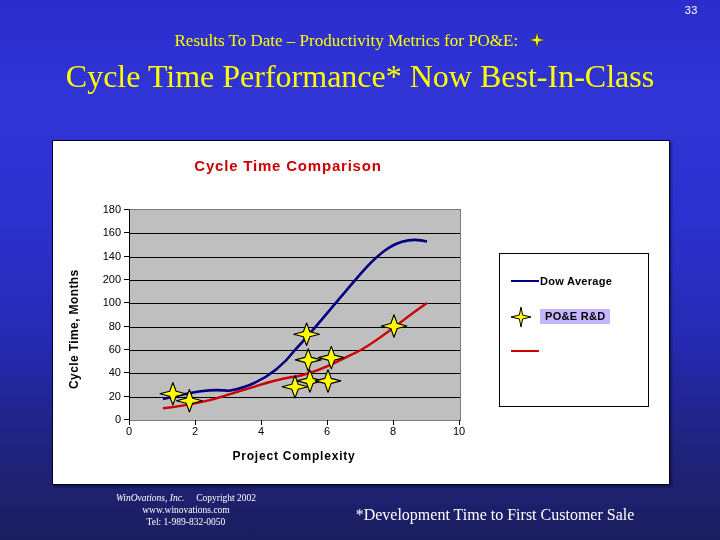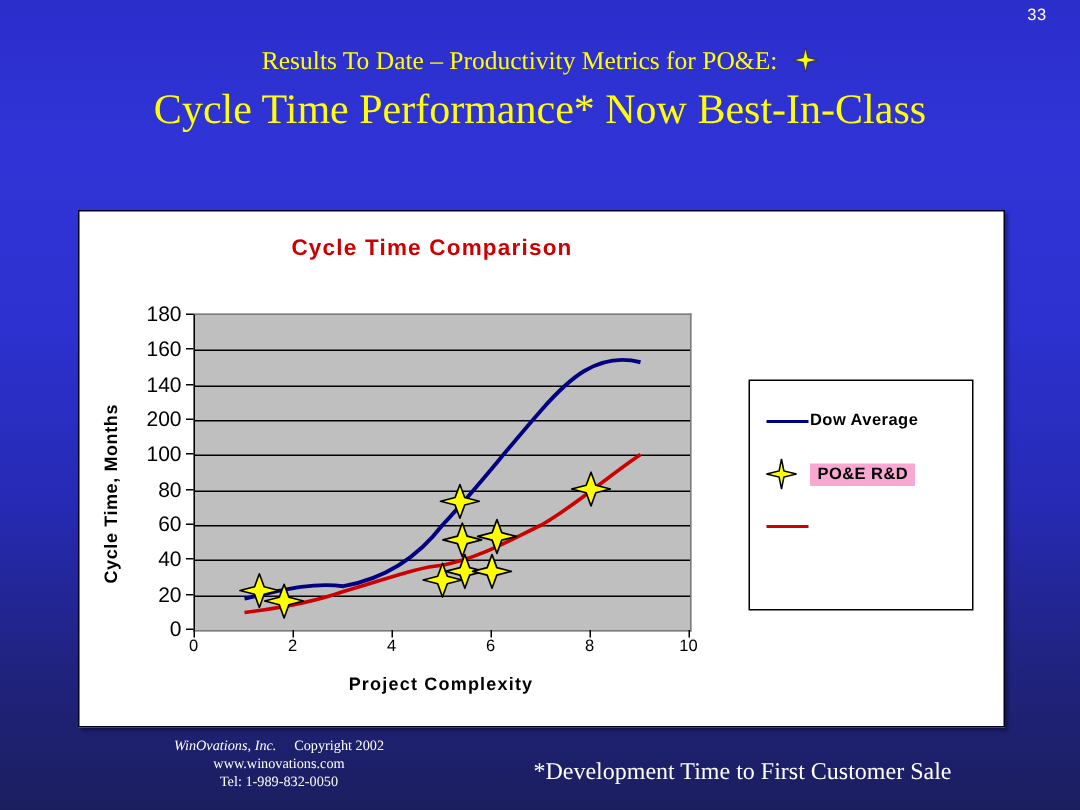--- a/index.html
+++ b/index.html
@@ -32,7 +32,7 @@
   }
   .maintitle{
     position:absolute;top:58px;left:0;width:720px;text-align:center;
-    color:#ffff00;font-size:28px;
+    color:#ffff00;font-size:32px;
     font-family:"Liberation Serif", serif;
     white-space:nowrap;
   }

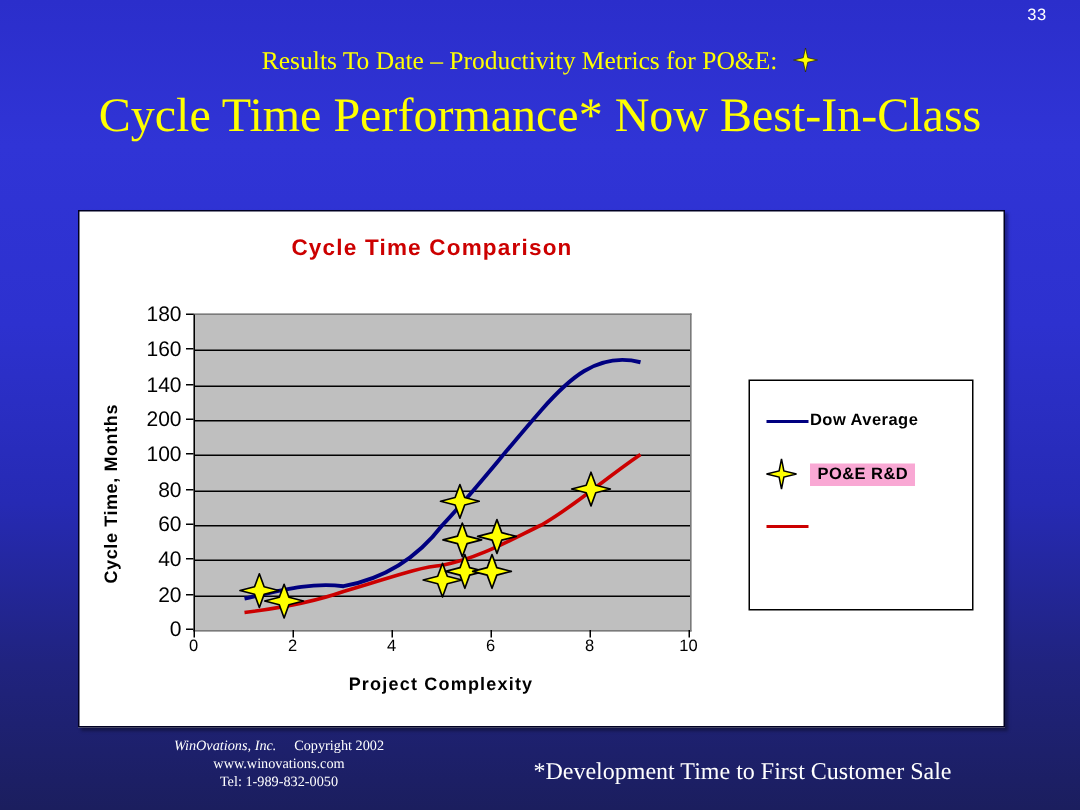--- a/index.html
+++ b/index.html
@@ -56,7 +56,7 @@
   .gridline{position:absolute;left:0;width:100%;height:1px;background:#000;}
   .ytick-label{
     position:absolute;right:0;width:36px;text-align:right;
-    font-size:14px;color:#000;font-weight:500;
+    font-size:11px;color:#000;font-weight:500;
     transform:translateY(-50%);
   }
   .ytick-mark{position:absolute;width:5px;height:1px;background:#000;}

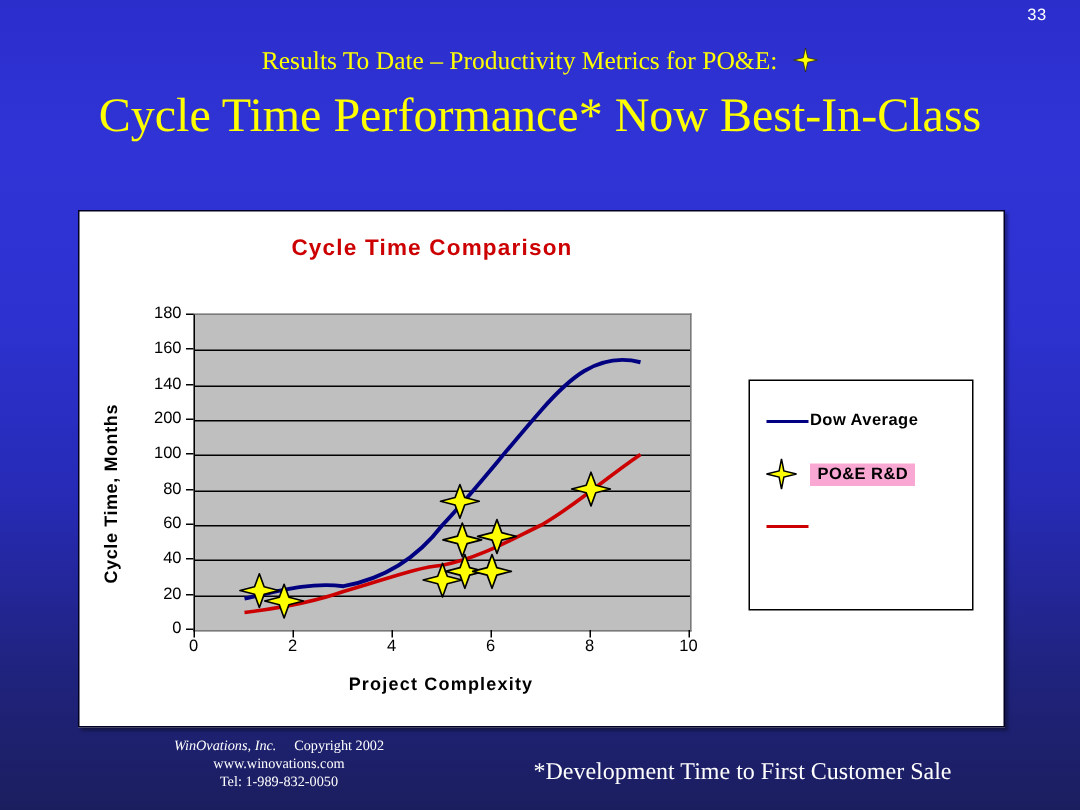--- a/index.html
+++ b/index.html
@@ -82,7 +82,7 @@
     position:absolute;left:446px;top:112px;width:148px;height:152px;
     background:#ffffff;border:1px solid #000;
   }
-  .legend-row{position:absolute;display:flex;align-items:flex-start;}
+  .legend-row{position:absolute;display:flex;align-items:center;}
   .legend-swatch{
     width:30px;height:14px;flex:none;position:relative;
   }

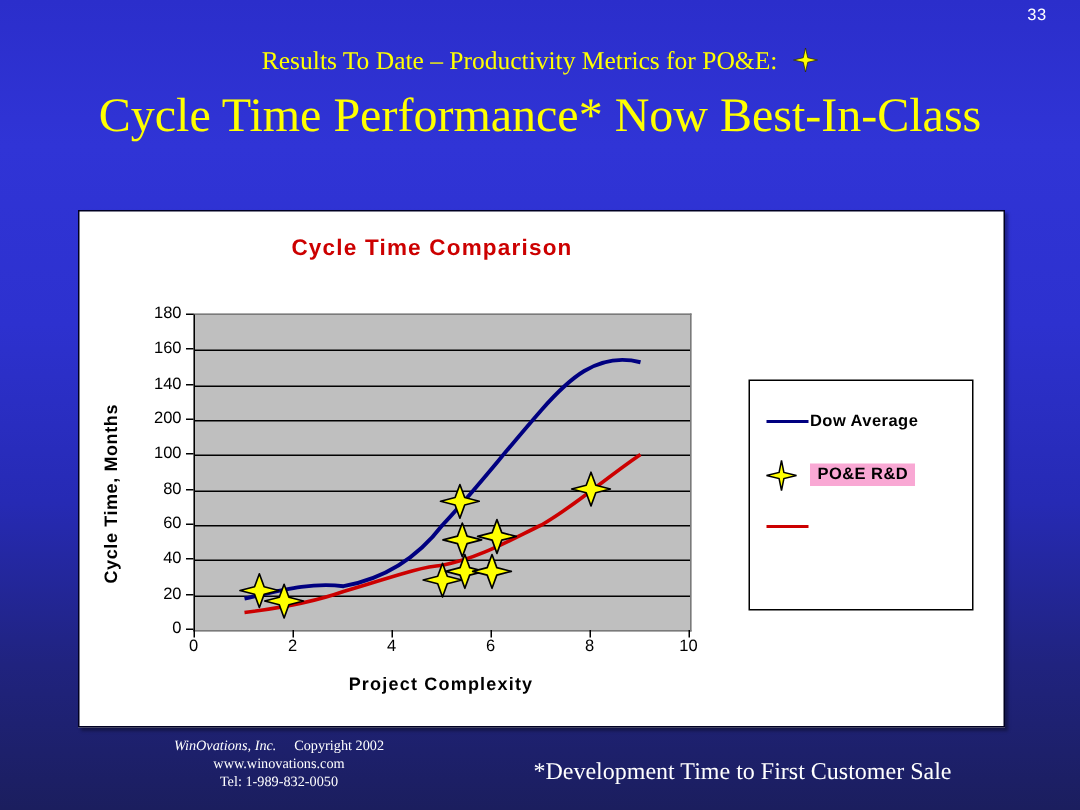--- a/index.html
+++ b/index.html
@@ -93,7 +93,7 @@
     font-size:11px;font-weight:bold;color:#000;line-height:13px;
     letter-spacing:.3px;
   }
-  .legend-text.hl{background:#f9a8d4;padding:1px 5px;}
+  .legend-text.hl{background:#c4b5fd;padding:1px 5px;}
 
   
   .footer-left{

